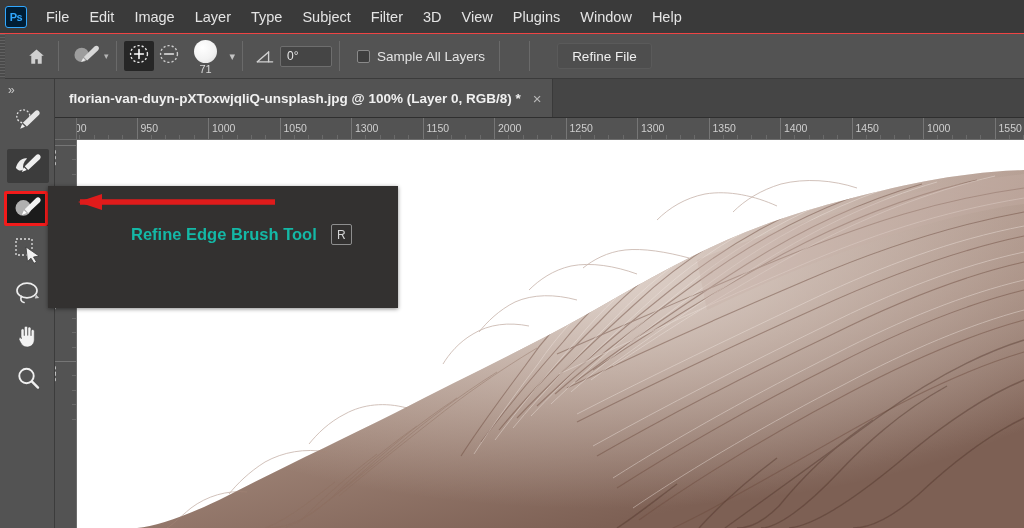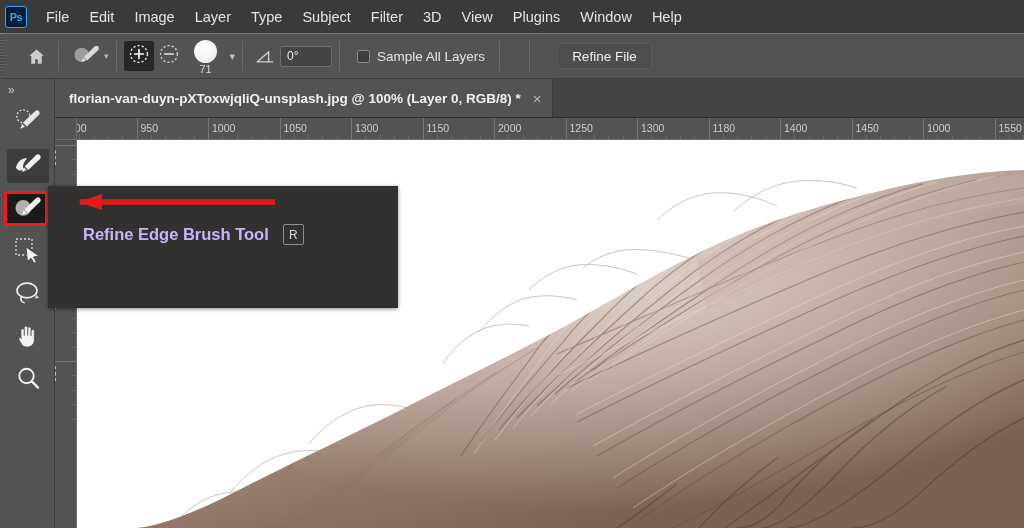--- a/index.html
+++ b/index.html
@@ -361,7 +361,7 @@
       <div class="rh-minor" style="left: 602.9px;"></div>
       <div class="rh-minor" style="left: 617.2px;"></div>
       <div class="rh-tick" style="left: 631.5px;"></div>
-      <div class="rh-label" style="left: 635.5px;">1180</div>
+      <div class="rh-label" style="left: 635.5px;">1350</div>
       <div class="rh-minor" style="left: 645.8px;"></div>
       <div class="rh-minor" style="left: 660.1px;"></div>
       <div class="rh-minor" style="left: 674.4px;"></div>

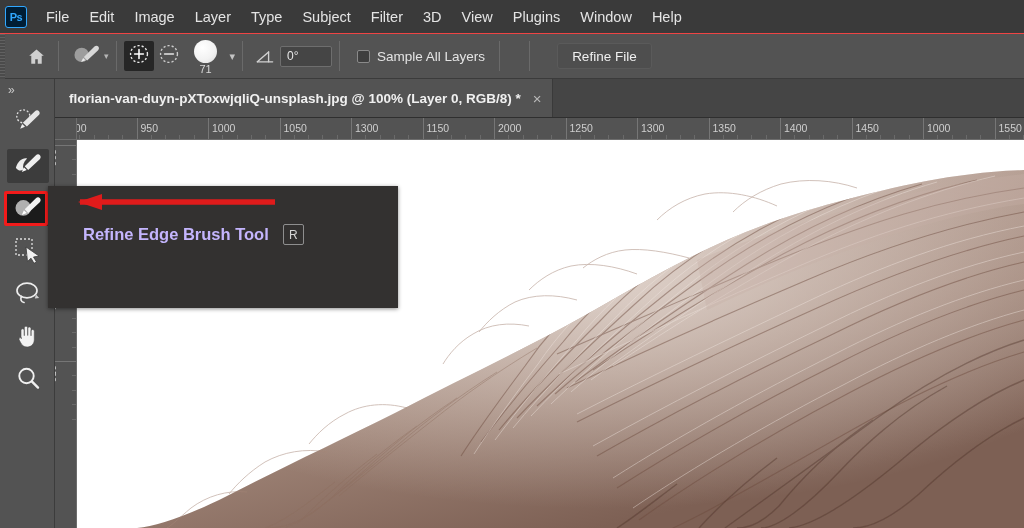--- a/index.html
+++ b/index.html
@@ -188,7 +188,7 @@
     display: flex; align-items: center; gap: 14px;
   }
   .tooltip-title {
-    color: #c4b5fd; font-size: 16.5px; font-weight: bold; white-space: nowrap;
+    color: #14b8a6; font-size: 16.5px; font-weight: bold; white-space: nowrap; margin-left: 48px;
   }
   .tooltip-key {
     width: 21px; height: 21px; border: 1px solid #8e8e8e; border-radius: 2px;

